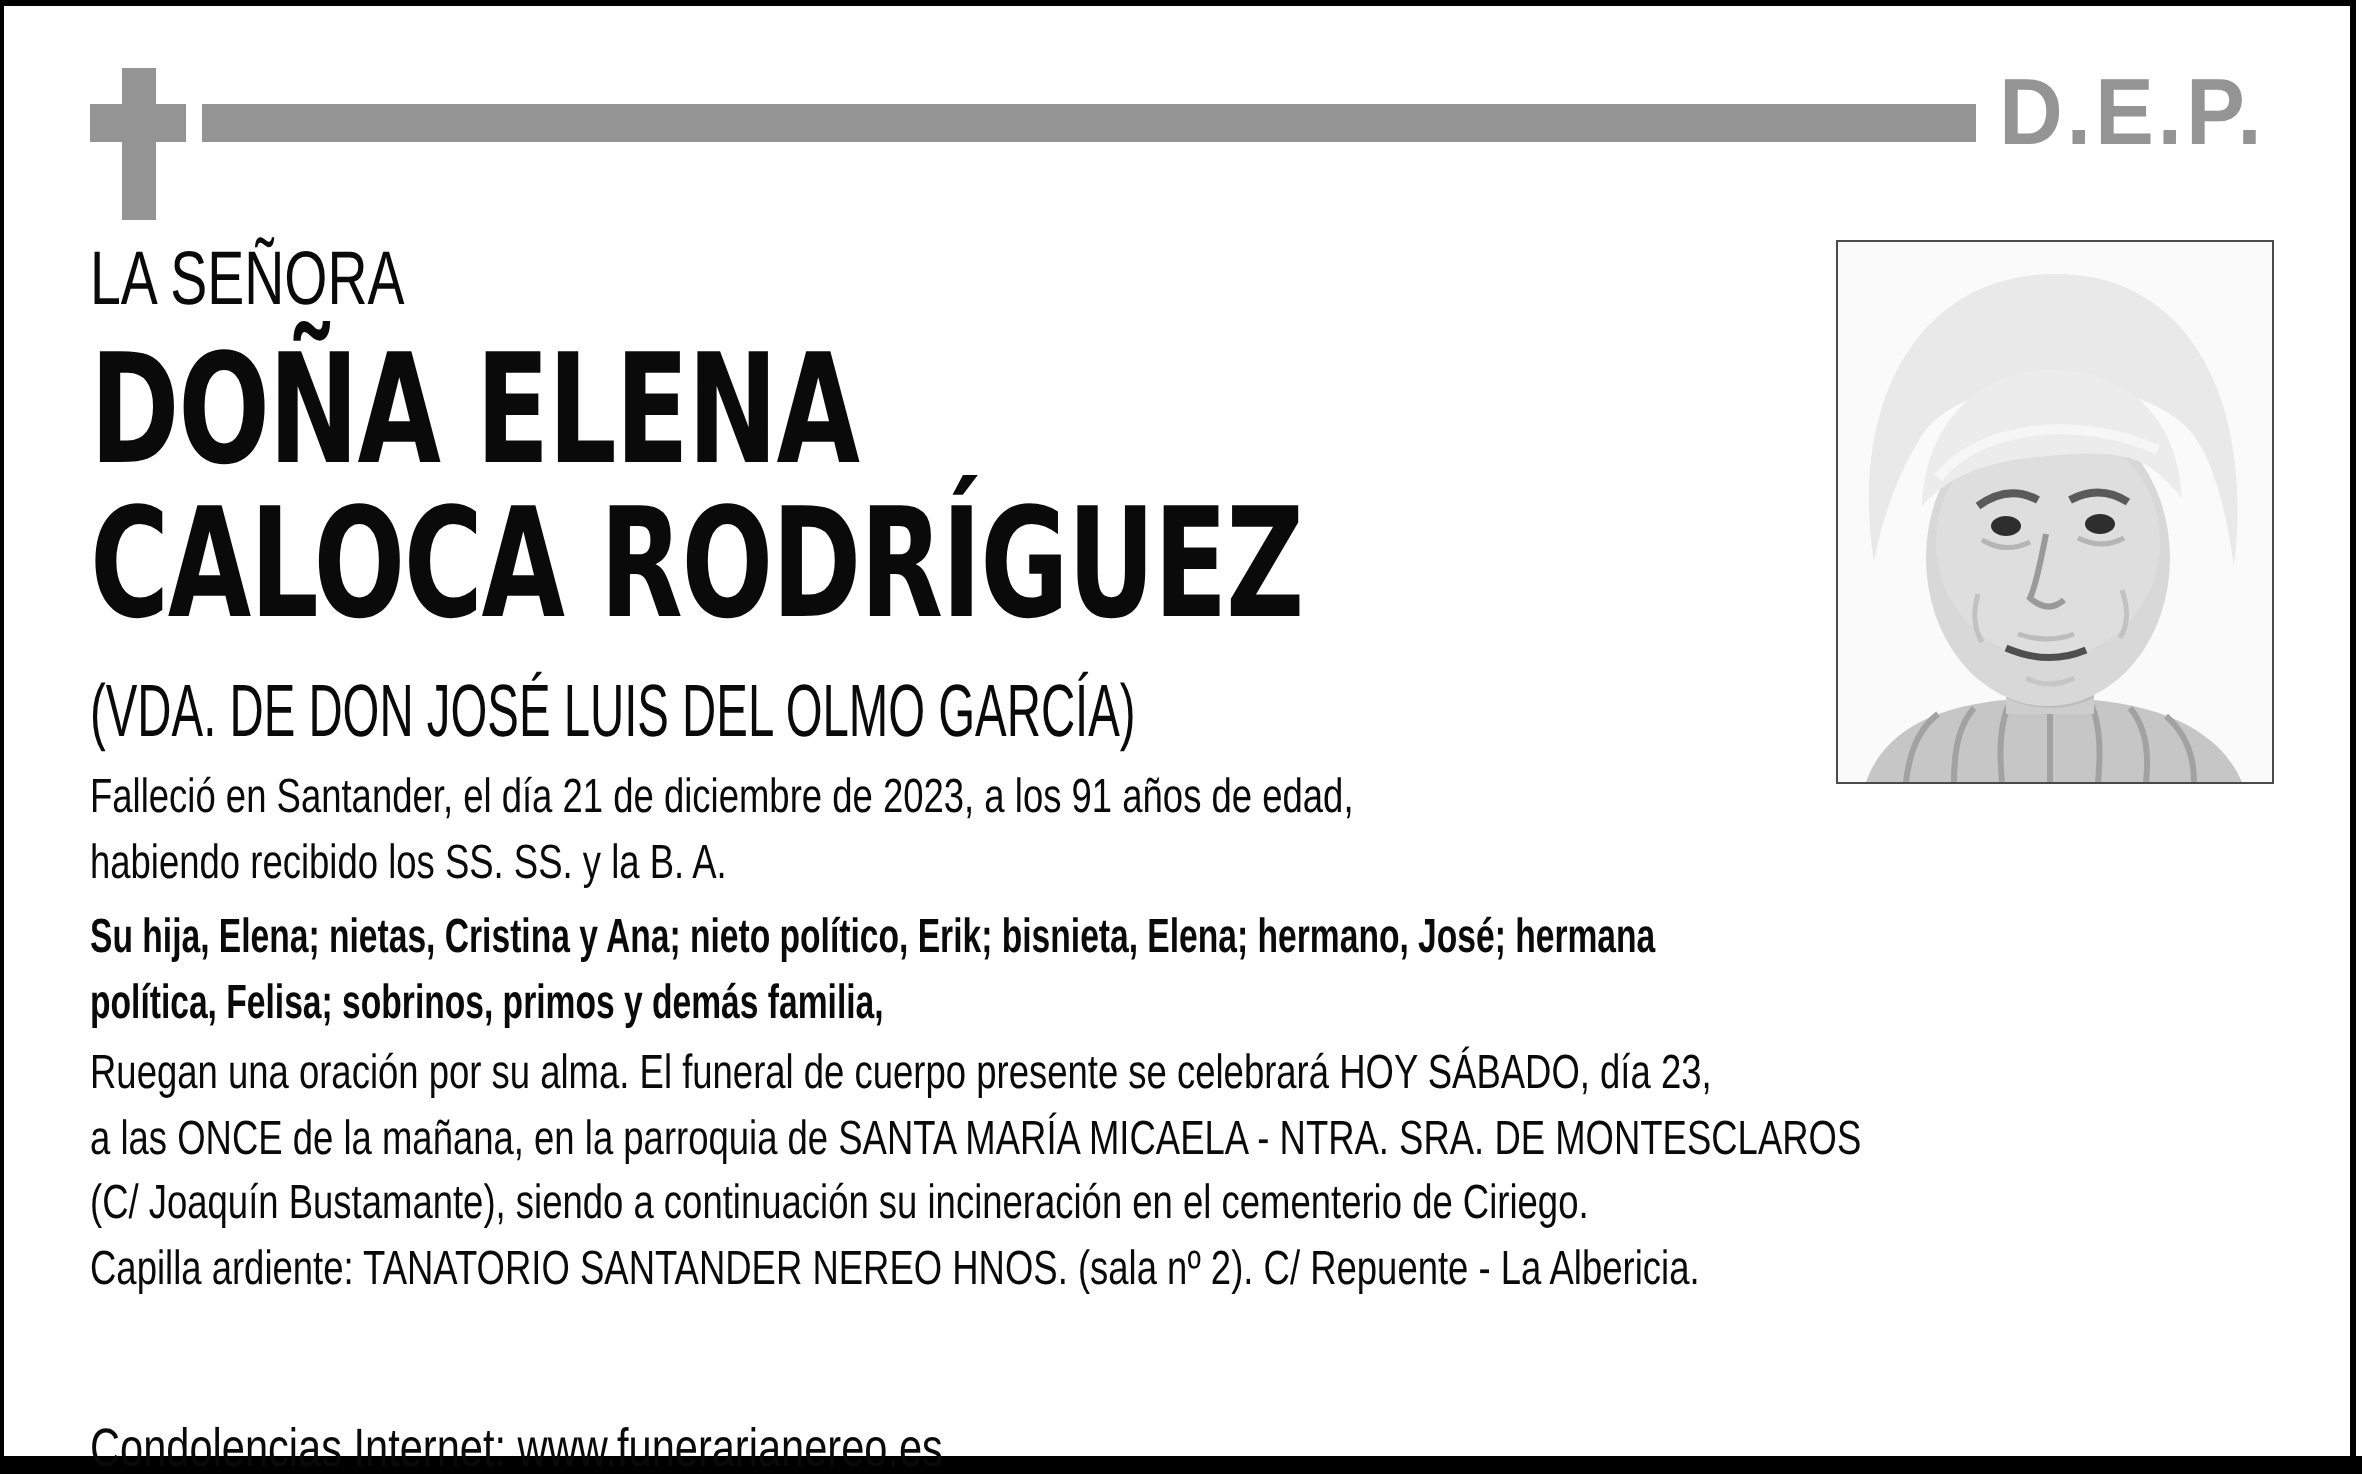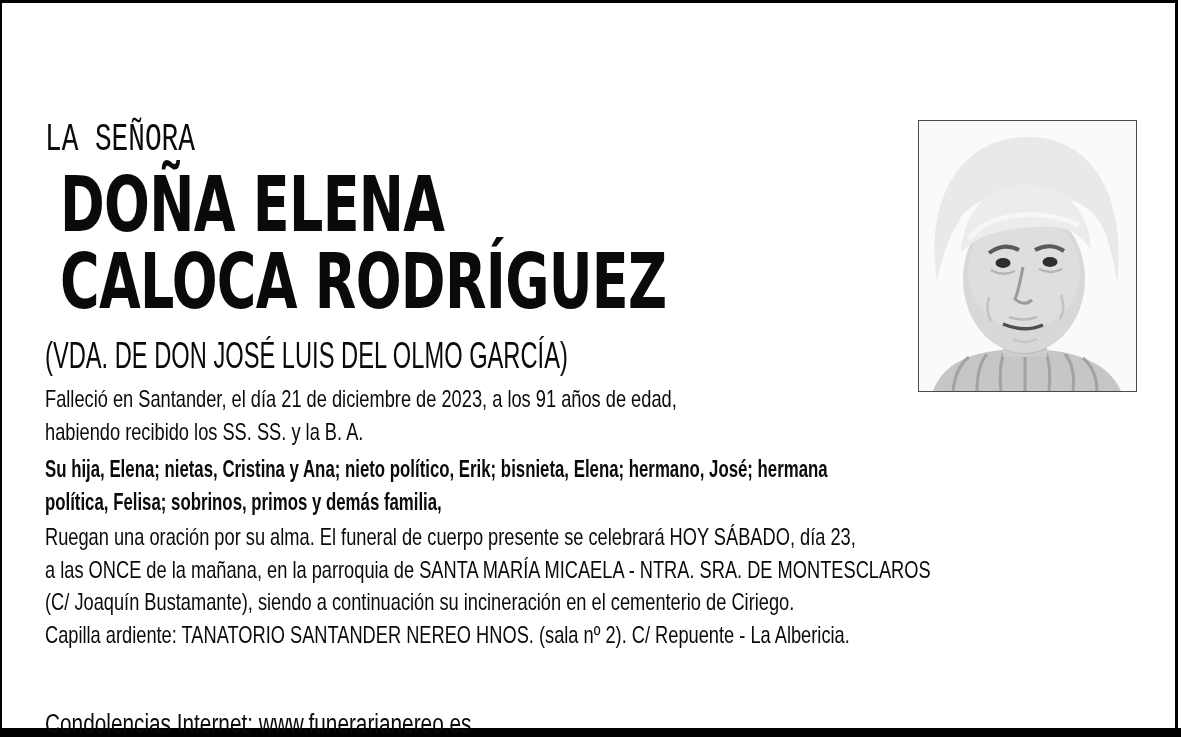--- a/index.html
+++ b/index.html
@@ -78,6 +78,14 @@
   <div class="frame-right"></div>
   <div class="frame-bottom"></div>
 
+  <div class="topbar">
+    <div class="cross">
+      <div class="v"></div>
+        <div class="h"></div>
+    </div>
+    <div class="rule"></div>
+    <div class="dep">D.E.P.</div>
+  </div>
 
   <div class="honorific">
     <div class="ln">LA SEÑORA</div>

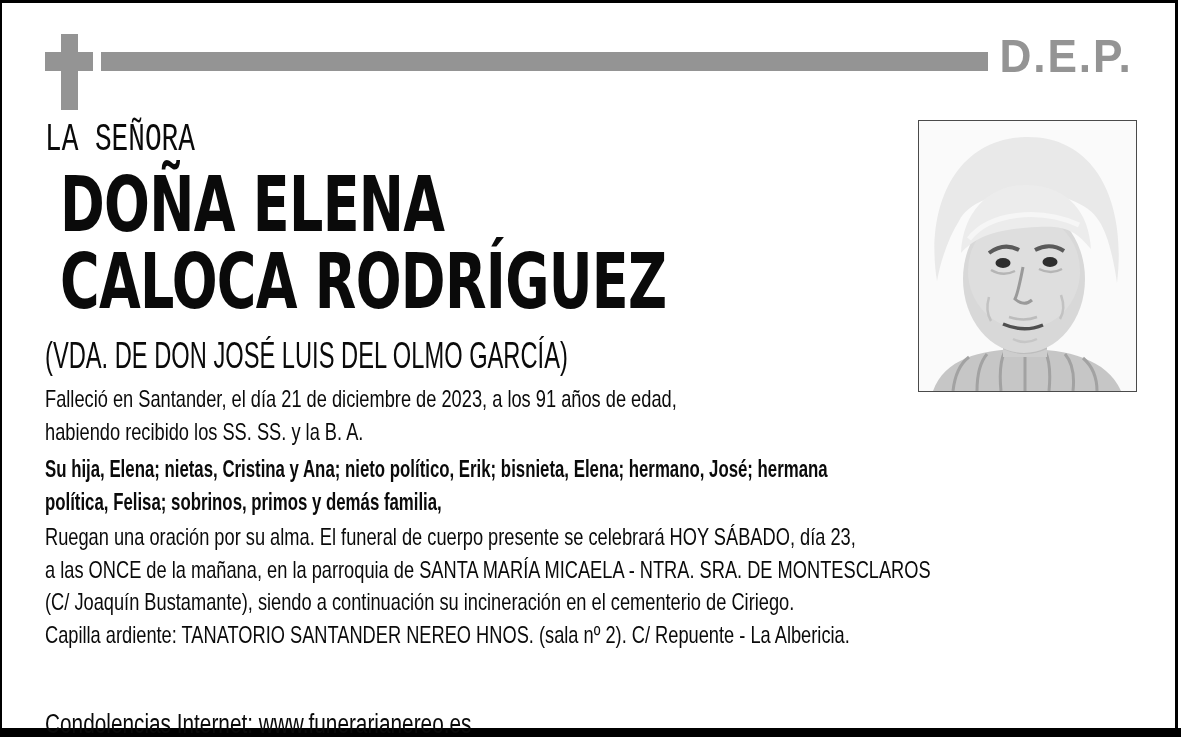--- a/index.html
+++ b/index.html
@@ -41,7 +41,7 @@
   
   .ln{white-space:nowrap;transform-origin:0 50%;}
 
-  .honorific{position:absolute;left:45px;top:120px;font-size:38px;line-height:40px;font-weight:400;font-family:Liberation Mono, monospace;}
+  .honorific{position:absolute;left:45px;top:120px;font-size:38px;line-height:40px;font-weight:400;}
   .honorific .ln{transform:scaleX(.73);}
 
   .name{position:absolute;left:45px;top:166px;font-family:"DejaVu Sans", sans-serif;

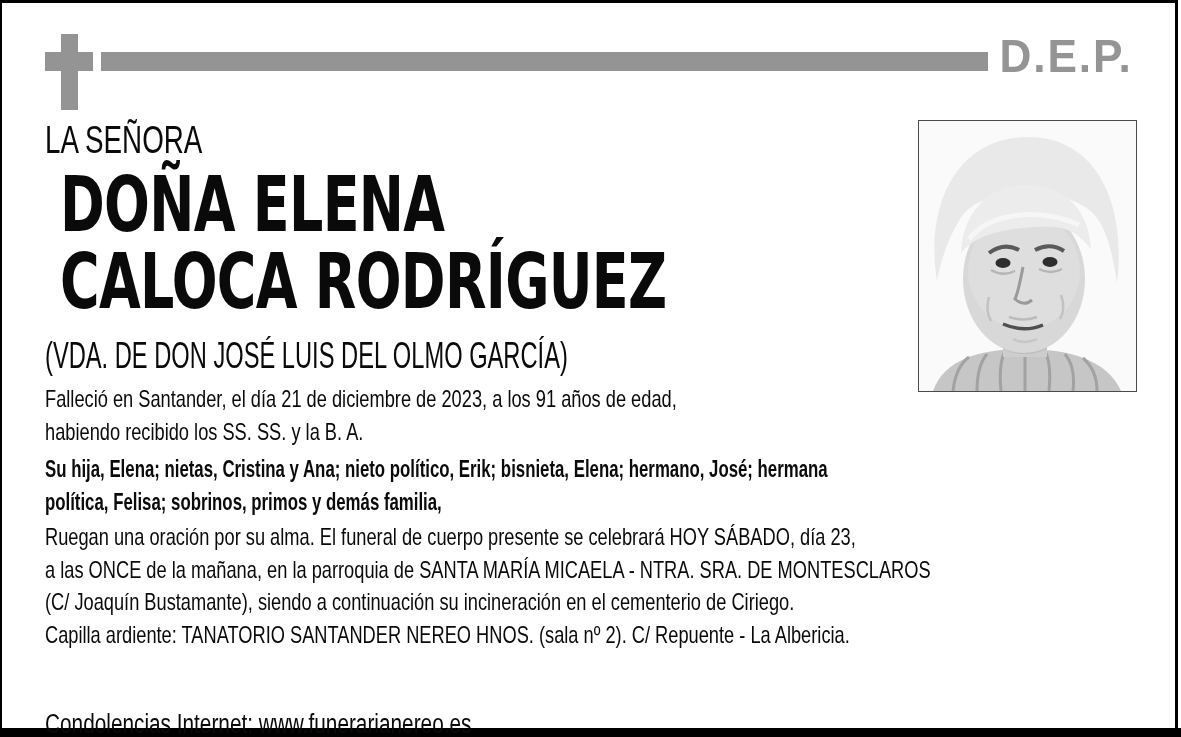--- a/index.html
+++ b/index.html
@@ -45,7 +45,7 @@
   .honorific .ln{transform:scaleX(.73);}
 
   .name{position:absolute;left:45px;top:166px;font-family:"DejaVu Sans", sans-serif;
-        font-weight:700;font-size:76px;line-height:77px;letter-spacing:-1px;margin-left:15px;}
+        font-weight:700;font-size:76px;line-height:77px;letter-spacing:-1px;}
   .name .ln{transform:scaleX(.71);}
 
   .widow{position:absolute;left:45px;top:338px;font-size:37px;line-height:36px;font-weight:400;}

